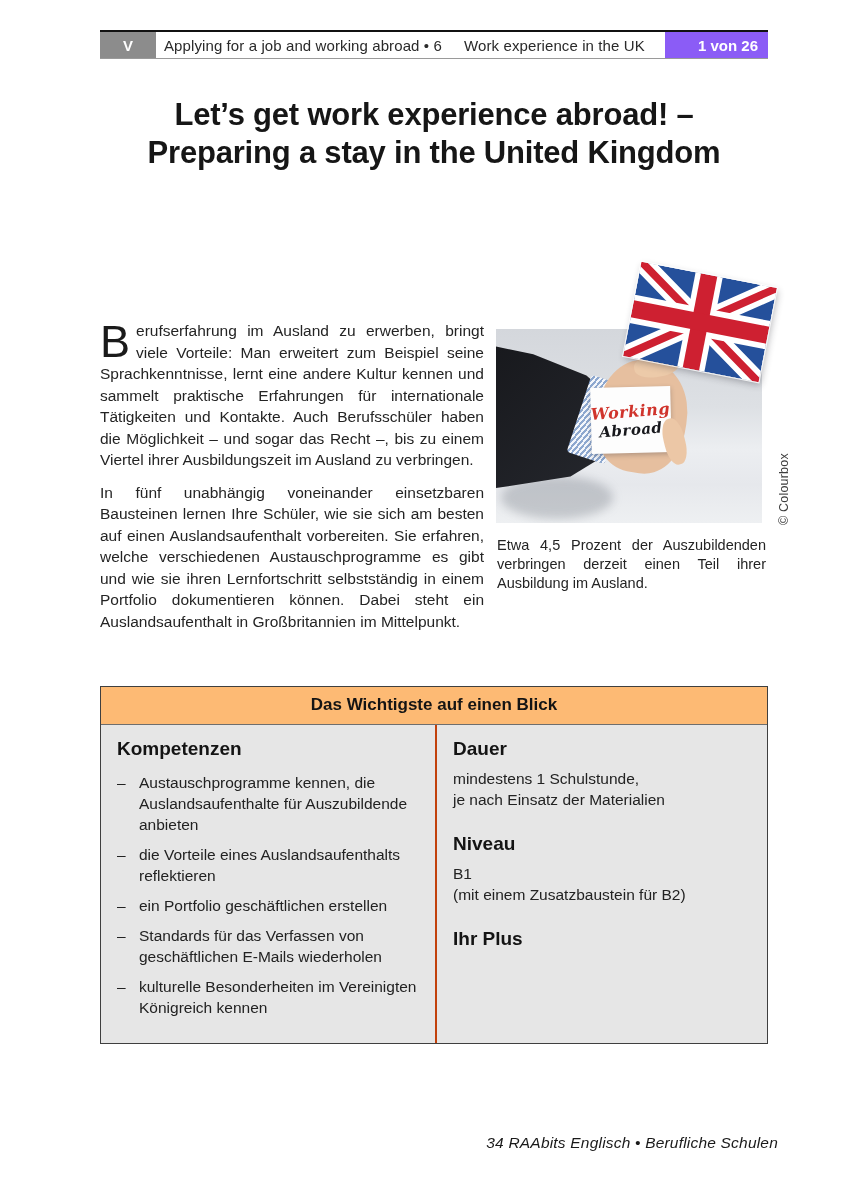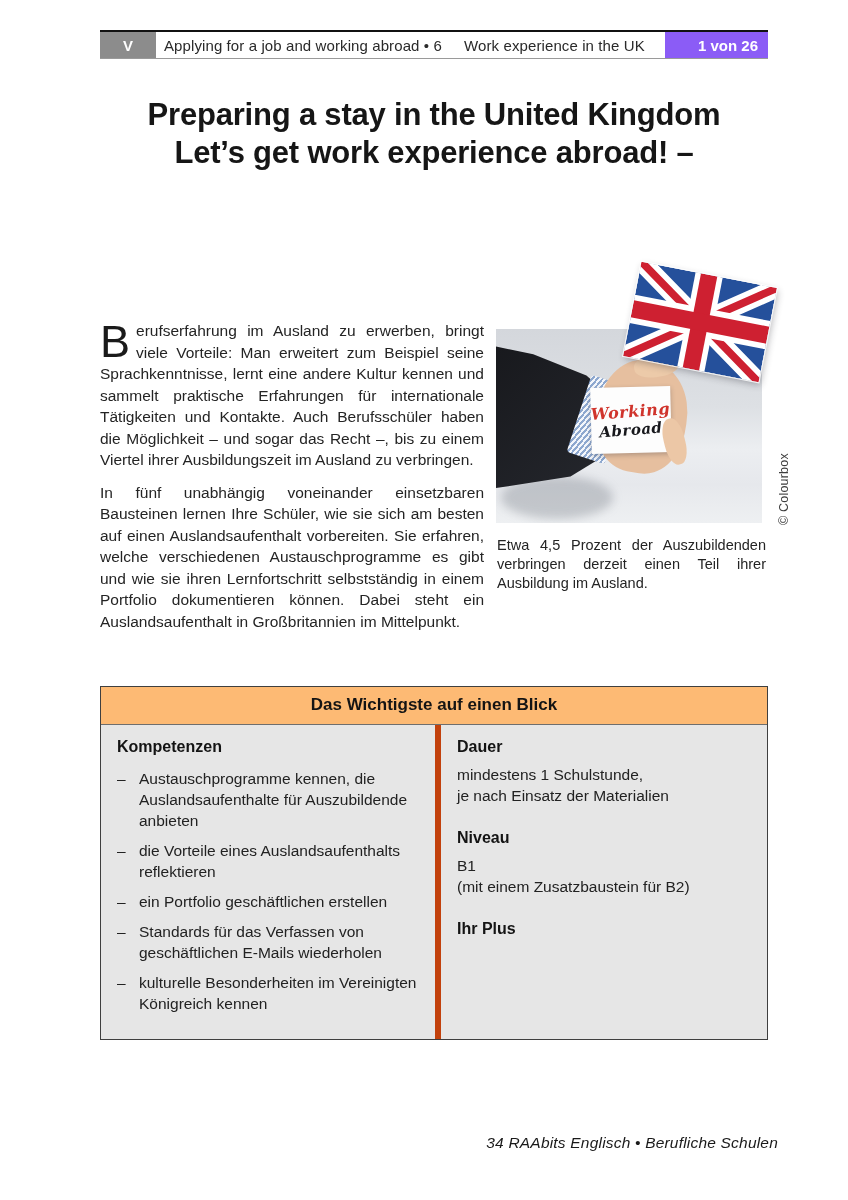--- a/index.html
+++ b/index.html
@@ -149,8 +149,8 @@
   </div>
 
   <div class="title">
+    <div>Let’s get work experience abroad! –</div>
     <div>Preparing a stay in the United Kingdom</div>
-    <div>Let’s get work experience abroad! –</div>
   </div>
 
   <div class="intro">

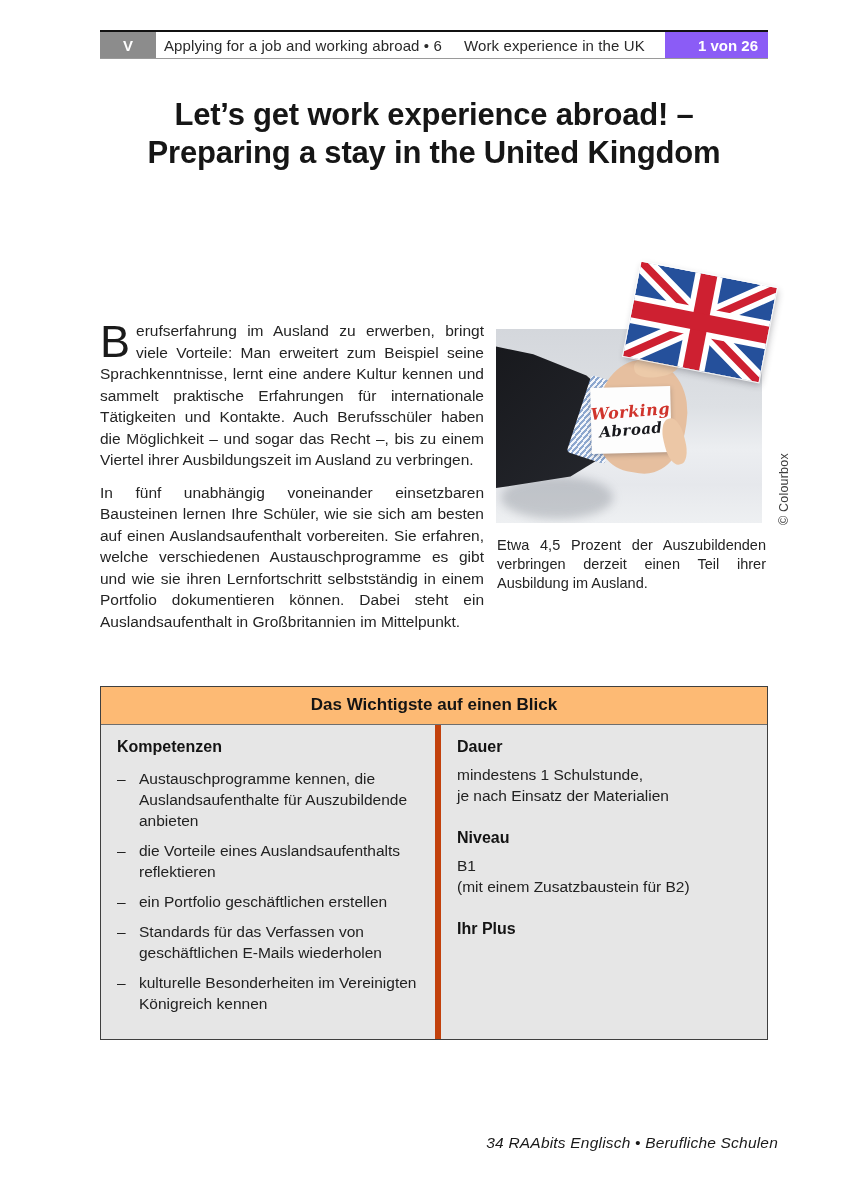--- a/index.html
+++ b/index.html
@@ -121,7 +121,7 @@
   .infobox-body{display:flex;}
   .col-left{width:334px;box-sizing:border-box;padding:13px 18px 16px 16px;}
   .col-right{flex:1;border-left:6px solid #c2410c;box-sizing:border-box;padding:13px 16px 16px 16px;}
-  .col-heading{font-weight:bold;font-size:16px;margin:0 0 12px 0;color:#141414;}
+  .col-heading{font-weight:bold;font-size:19px;margin:0 0 12px 0;color:#141414;}
   .kitem{display:flex;font-size:15.5px;line-height:21px;margin-bottom:9px;color:#222;}
   .kitem .dash{width:22px;flex:0 0 22px;}
   .section{margin-bottom:23px;}

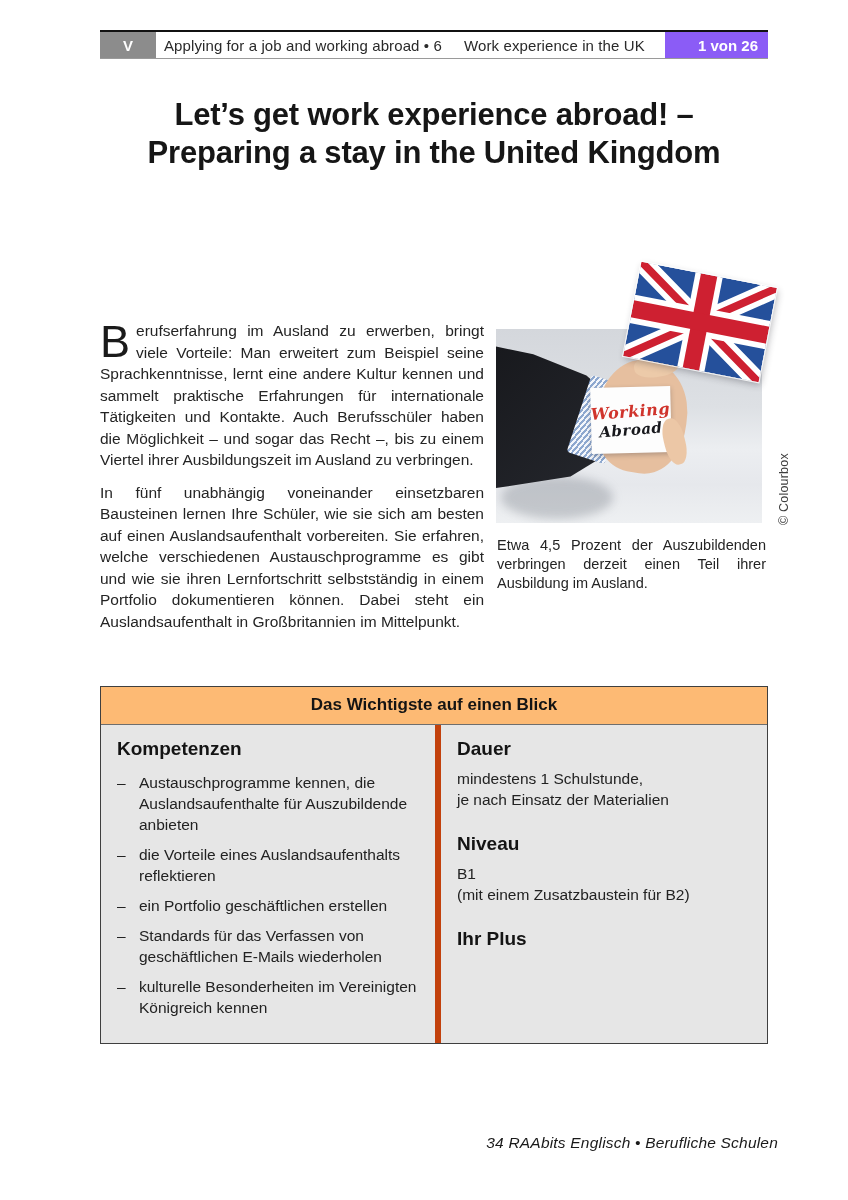--- a/index.html
+++ b/index.html
@@ -120,7 +120,7 @@
   }
   .infobox-body{display:flex;}
   .col-left{width:334px;box-sizing:border-box;padding:13px 18px 16px 16px;}
-  .col-right{flex:1;border-left:6px solid #c2410c;box-sizing:border-box;padding:13px 16px 16px 16px;}
+  .col-right{flex:1;border-left:2px solid #c2410c;box-sizing:border-box;padding:13px 16px 16px 16px;}
   .col-heading{font-weight:bold;font-size:19px;margin:0 0 12px 0;color:#141414;}
   .kitem{display:flex;font-size:15.5px;line-height:21px;margin-bottom:9px;color:#222;}
   .kitem .dash{width:22px;flex:0 0 22px;}

